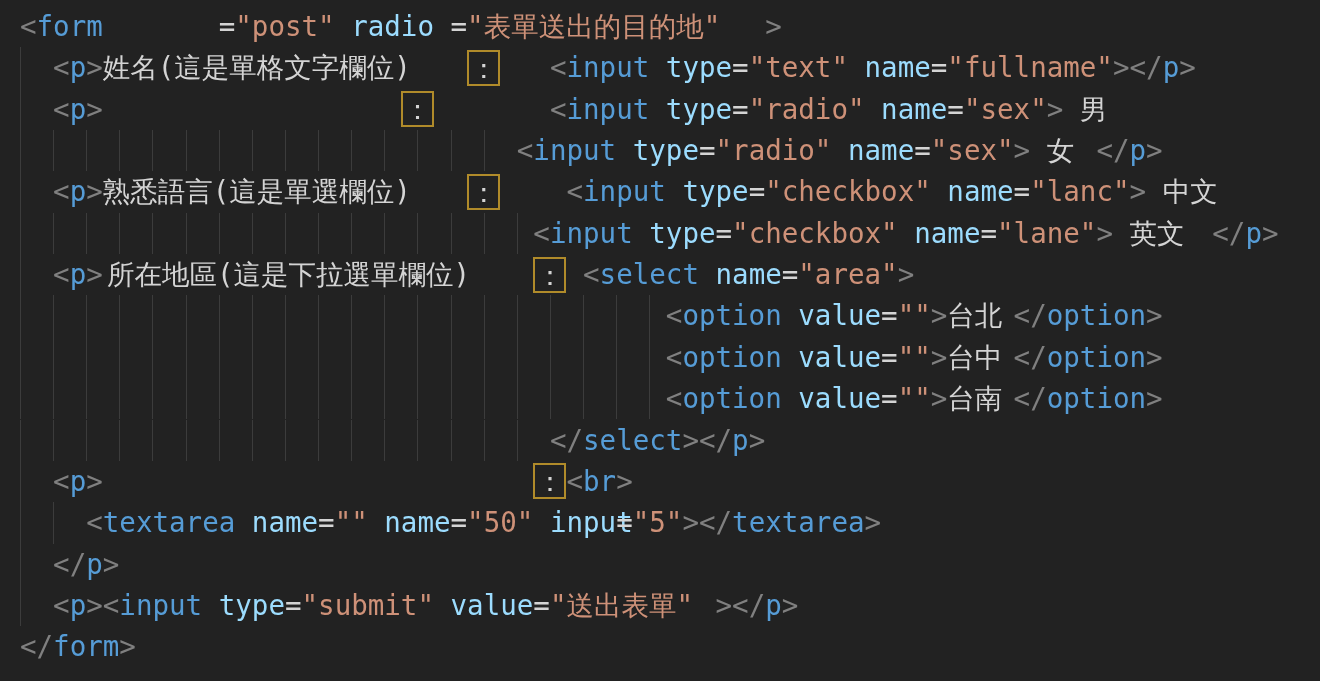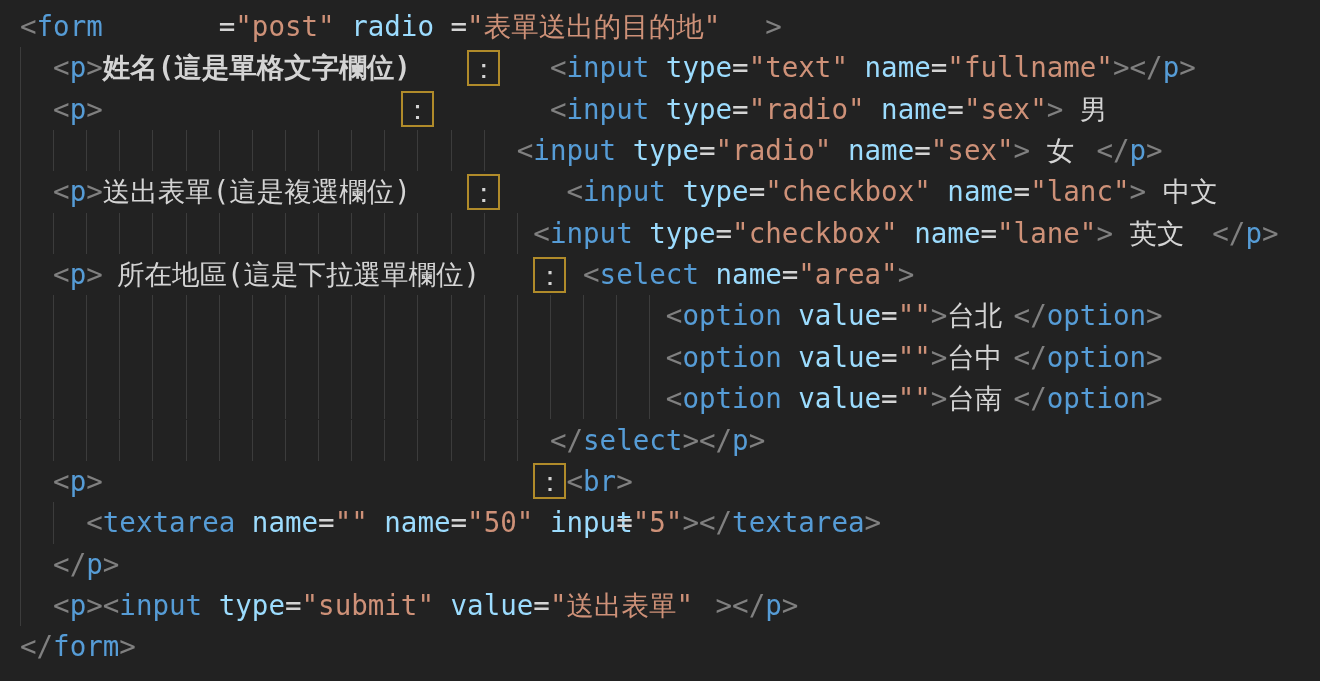--- a/index.html
+++ b/index.html
@@ -76,7 +76,7 @@
         <span class="tok p" style="left: 53.12px; width: 16.56px;">&lt;</span>
         <span class="tok t" style="left: 69.68px; width: 16.56px;">p</span>
         <span class="tok p" style="left: 86.24px; width: 16.56px;">&gt;</span>
-        <span class="tok x" style="left: 102.8px; width: 364.32px; font-weight: bold;">姓名(這是單格文字欄位)</span>
+        <span class="tok x" style="left: 102.8px; width: 364.32px;">姓名(這是單格文字欄位)</span>
         <span class="tok b" style="left: 467.12px; width: 33.12px;">：</span>
         <span class="tok p" style="left: 549.92px; width: 16.56px;">&lt;</span>
         <span class="tok t" style="left: 566.48px; width: 82.8px;">input</span>

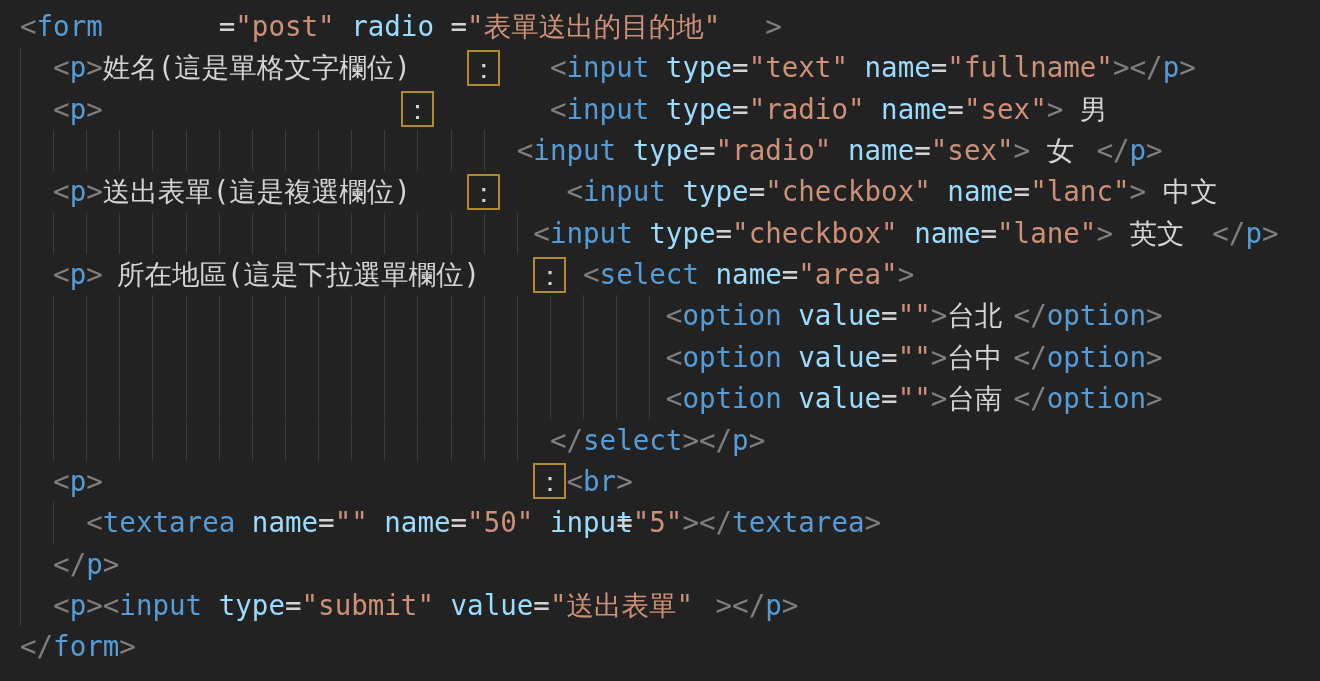--- a/index.html
+++ b/index.html
@@ -143,7 +143,7 @@
         <span class="tok p" style="left: 53.12px; width: 16.56px;">&lt;</span>
         <span class="tok t" style="left: 69.68px; width: 16.56px;">p</span>
         <span class="tok p" style="left: 86.24px; width: 16.56px;">&gt;</span>
-        <span class="tok x" style="left: 102.8px; width: 364.32px;">送出表單(這是複選欄位)</span>
+        <span class="tok x" style="left: 102.8px; width: 364.32px;">熟悉語言(這是單選欄位)</span>
         <span class="tok b" style="left: 467.12px; width: 33.12px;">：</span>
         <span class="tok p" style="left: 566.48px; width: 16.56px;">&lt;</span>
         <span class="tok t" style="left: 583.04px; width: 82.8px;">input</span>

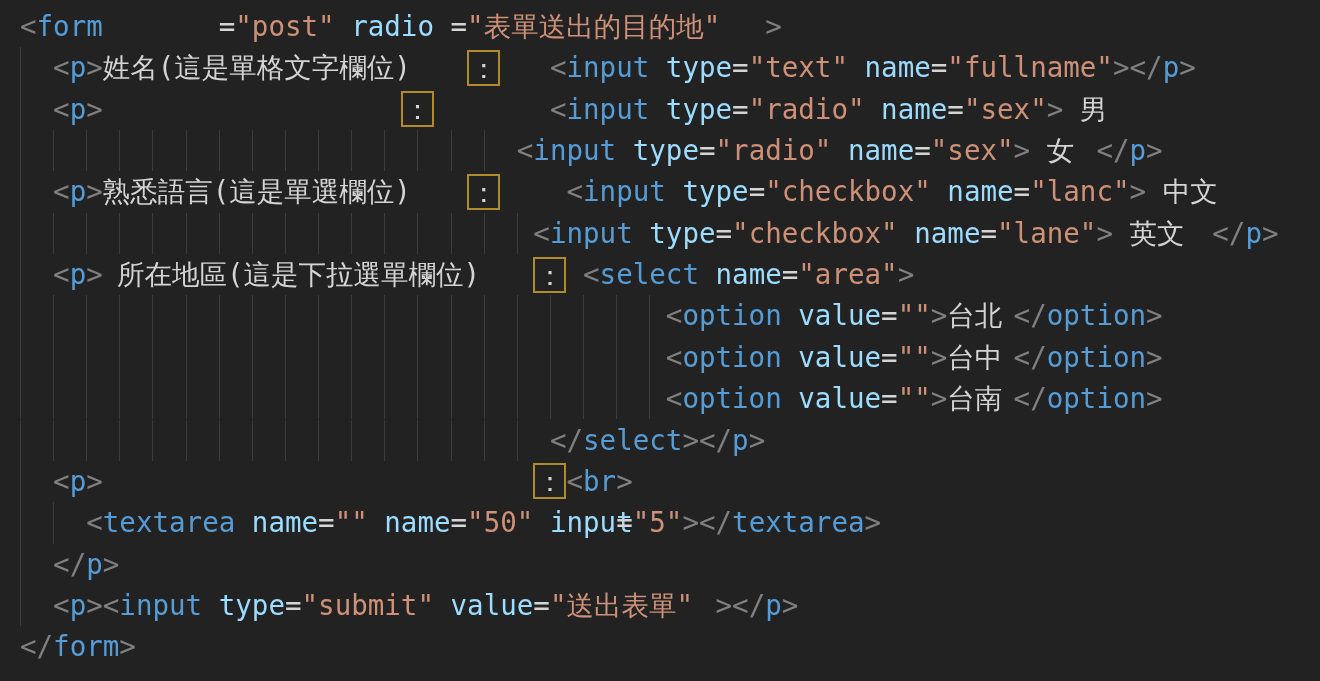--- a/index.html
+++ b/index.html
@@ -192,7 +192,7 @@
         <span class="tok p" style="left: 53.12px; width: 16.56px;">&lt;</span>
         <span class="tok t" style="left: 69.68px; width: 16.56px;">p</span>
         <span class="tok p" style="left: 86.24px; width: 16.56px;">&gt;</span>
-        <span class="tok x" style="left: 117px; width: 430.56px;">所在地區(這是下拉選單欄位)</span>
+        <span class="tok x" style="left: 107px; width: 430.56px;">所在地區(這是下拉選單欄位)</span>
         <span class="tok b" style="left: 533.36px; width: 33.12px;">：</span>
         <span class="tok p" style="left: 583.04px; width: 16.56px;">&lt;</span>
         <span class="tok t" style="left: 599.6px; width: 99.36px;">select</span>

